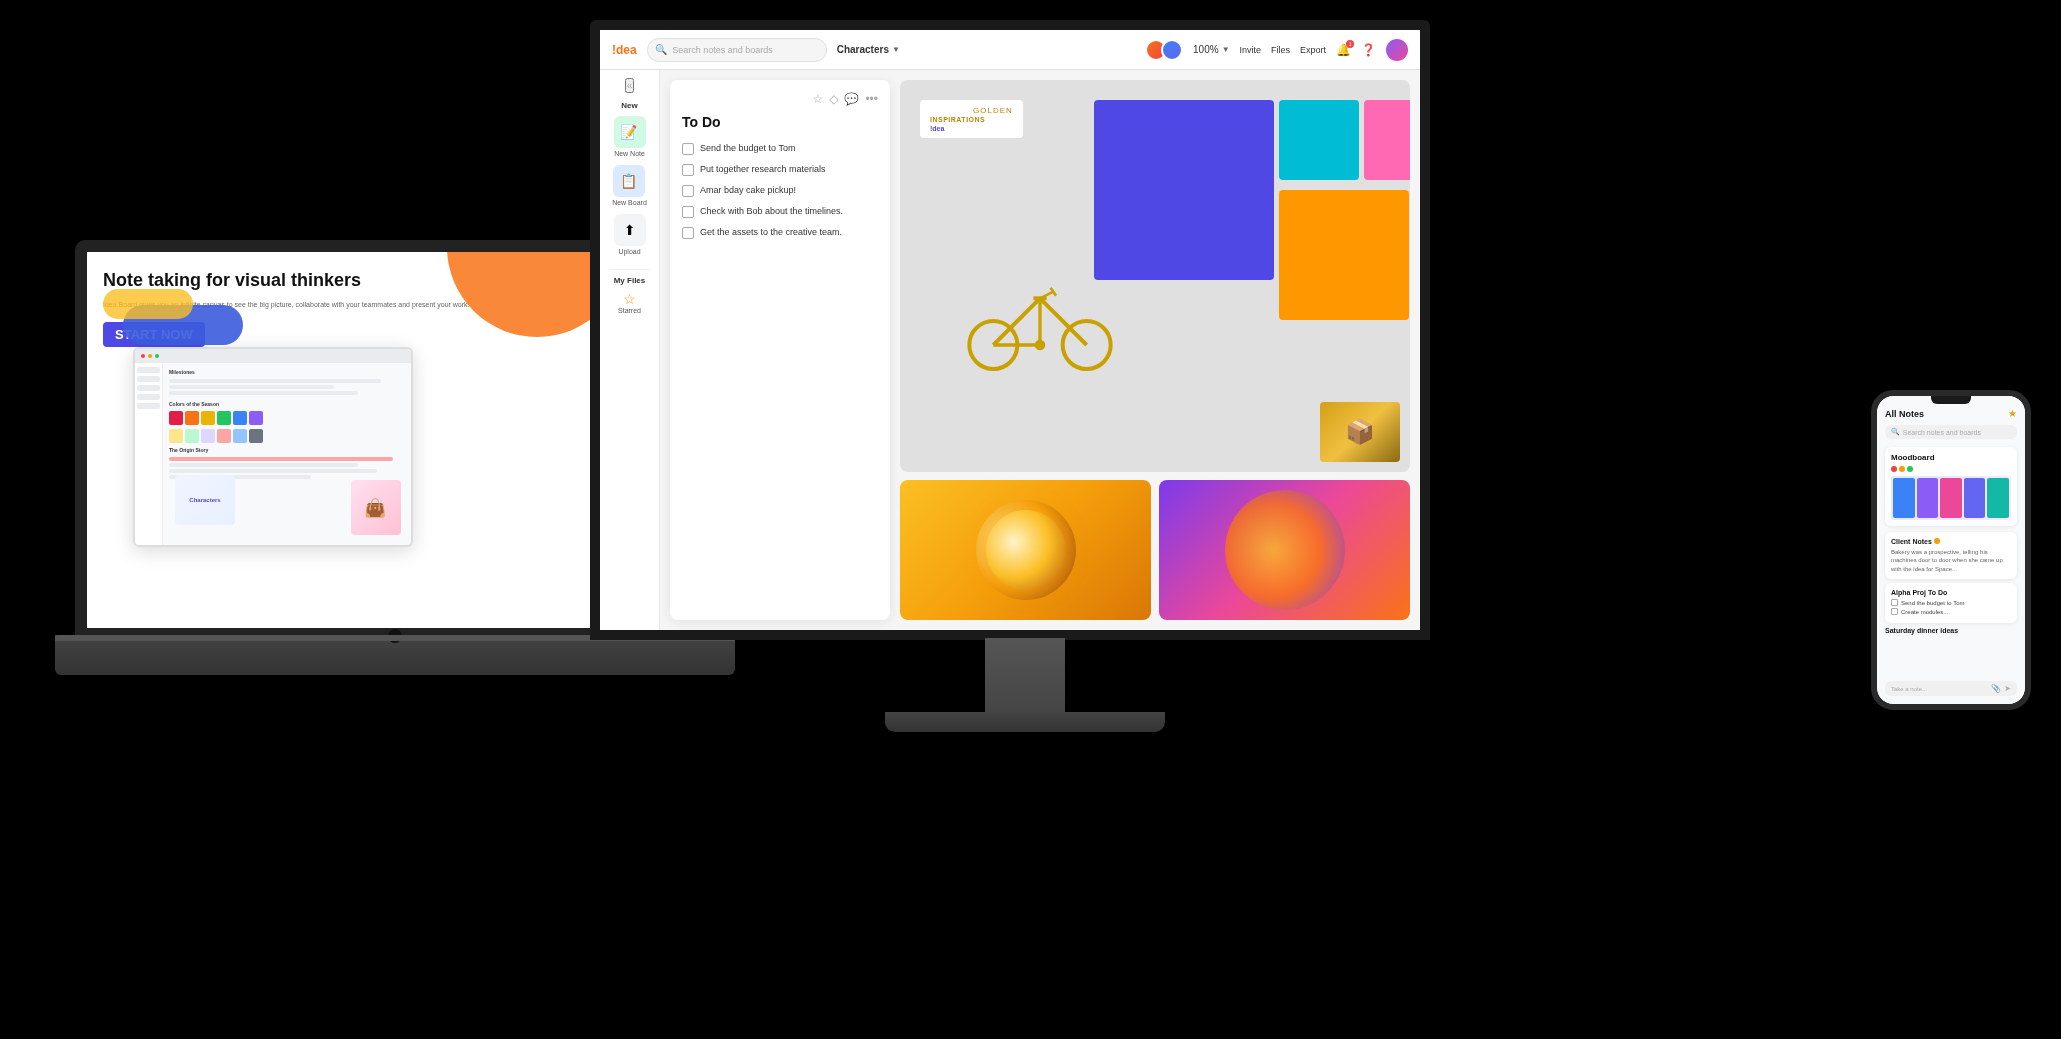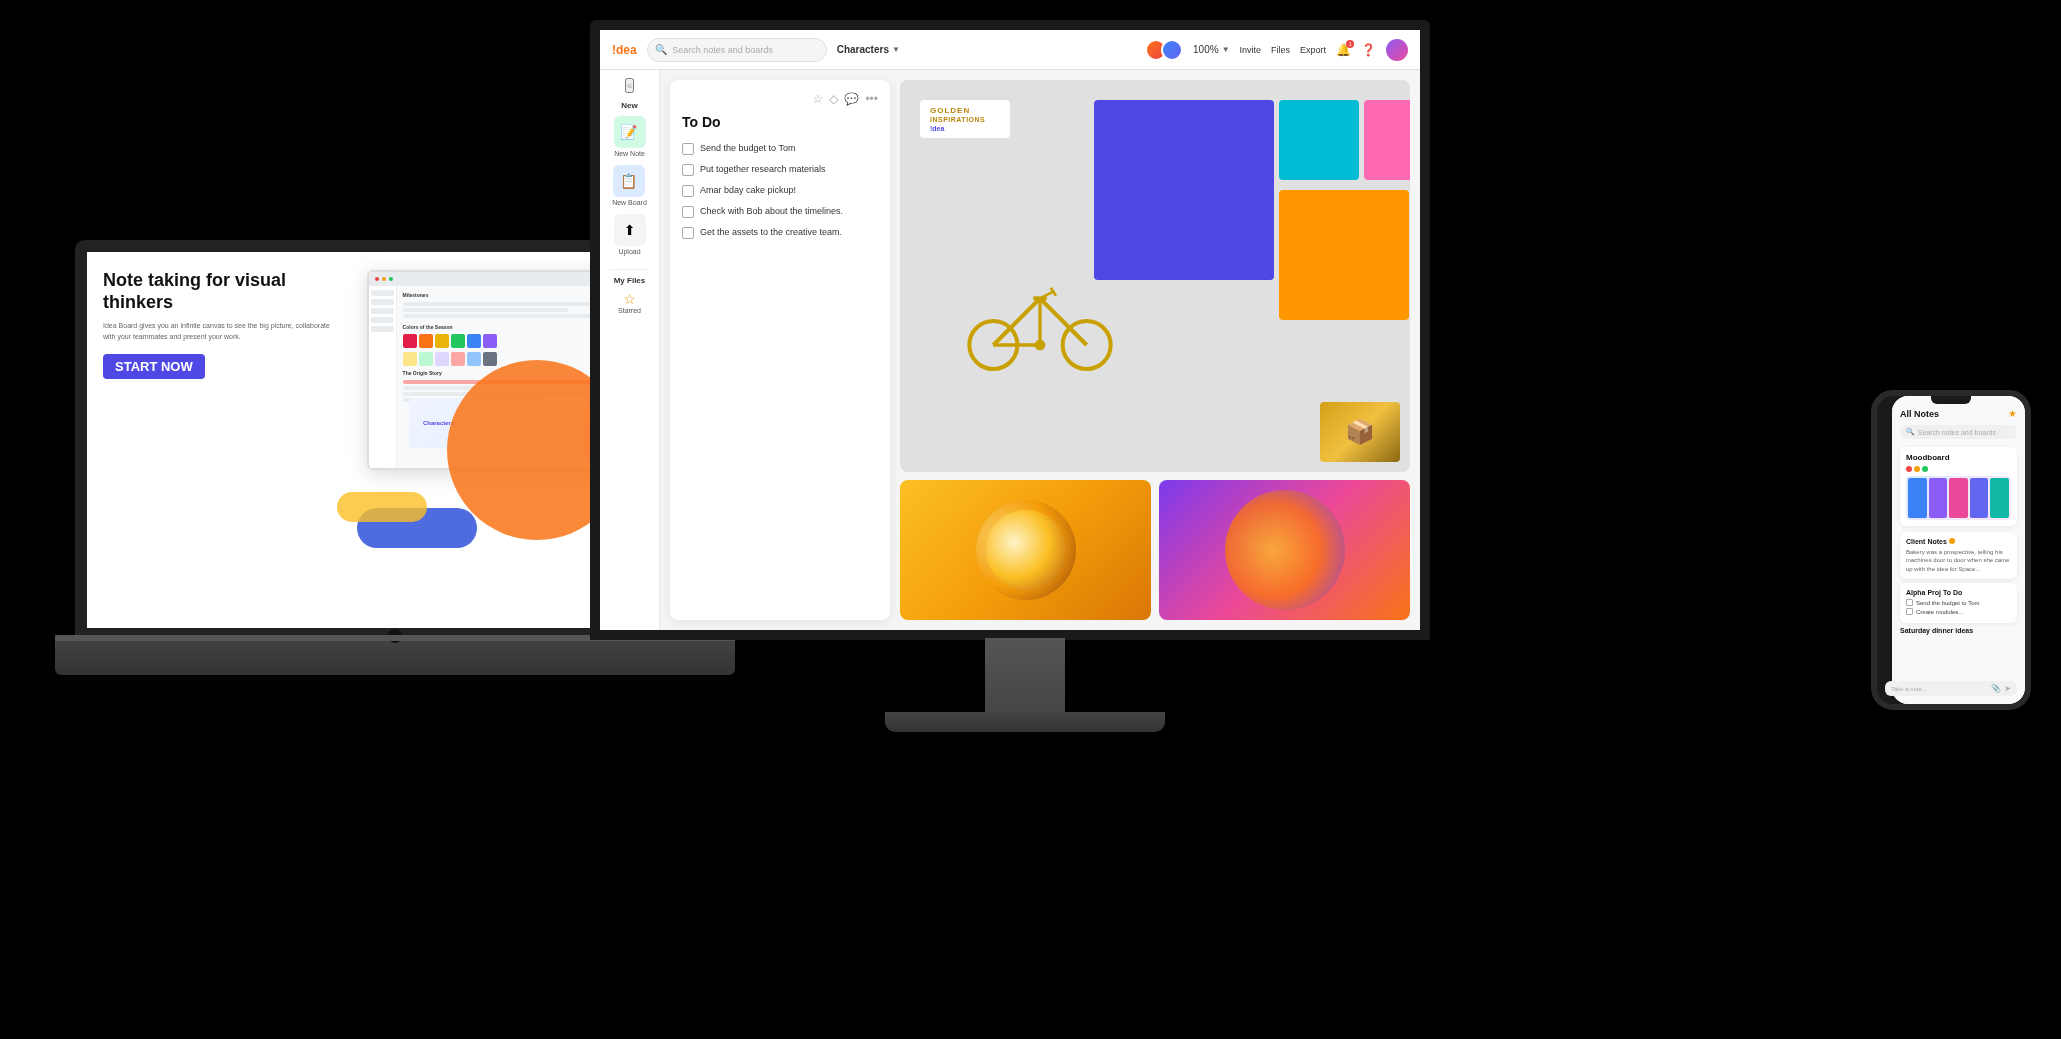--- a/index.html
+++ b/index.html
@@ -891,7 +891,7 @@
               <div class="mood-rect" style="width:130px;height:130px;background:#ff9800;top:110px;left:calc(38% + 185px);border-radius:4px;"></div>
 
               <div style="position:absolute;top:20px;left:20px;background:#fff;padding:6px 10px;border-radius:4px;min-width:90px;">
-                <div style="font-size:8px;font-weight:700;color:#b8860b;letter-spacing:1px;">GOLDEN</div>
+                <div style="font-size:8px;font-weight:400;color:#b8860b;letter-spacing:1px;margin-left:43px;">GOLDEN</div>
                 <div style="font-size:7px;font-weight:700;color:#b8860b;letter-spacing:0.5px;margin-top:1px;">INSPIRATIONS</div>
                 <div style="font-size:7px;color:#5048e5;font-weight:700;margin-top:2px;">!dea</div>
               </div>

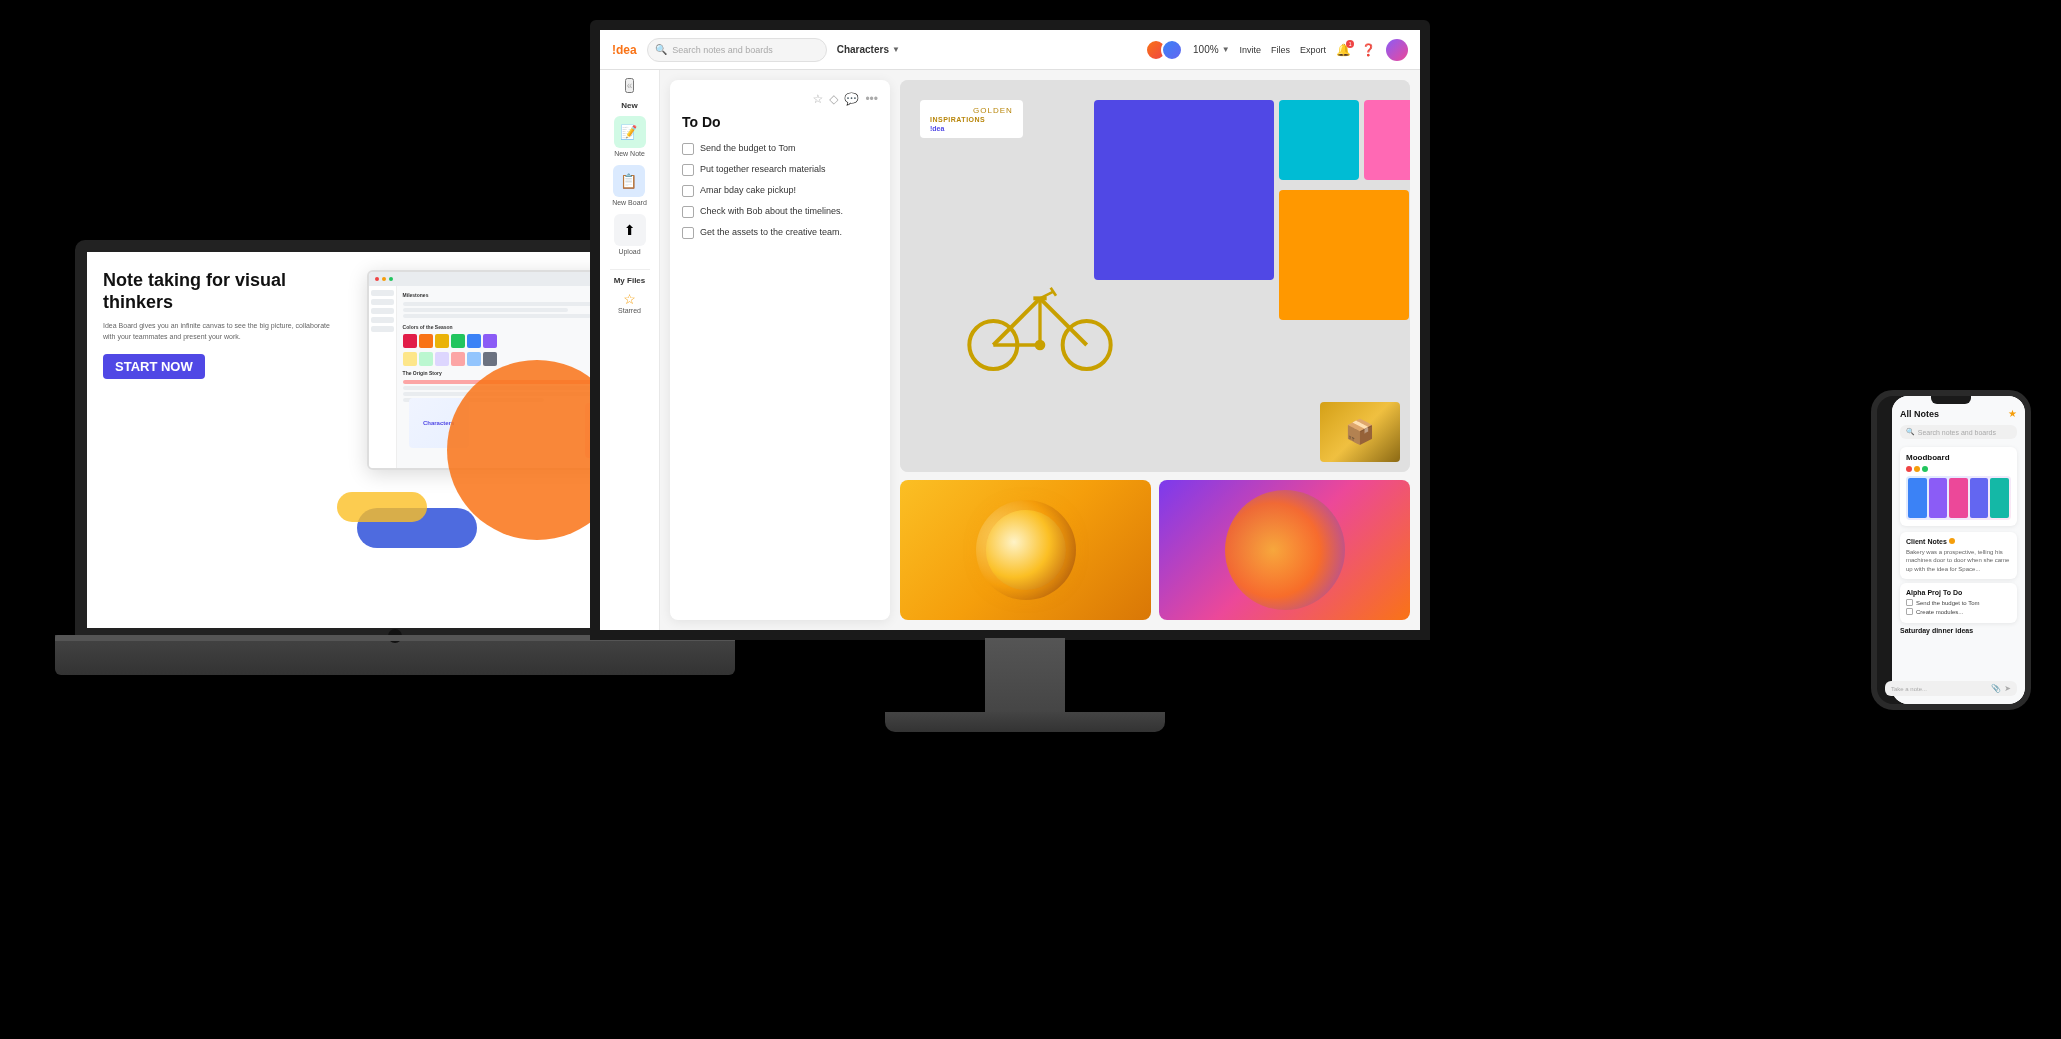--- a/index.html
+++ b/index.html
@@ -95,6 +95,7 @@
       display: flex;
       padding: 18px 16px 0 16px;
       position: relative;
+      flex-direction: column;
     }
     .hero-text { flex: 0 0 40%; }
     .hero-title {

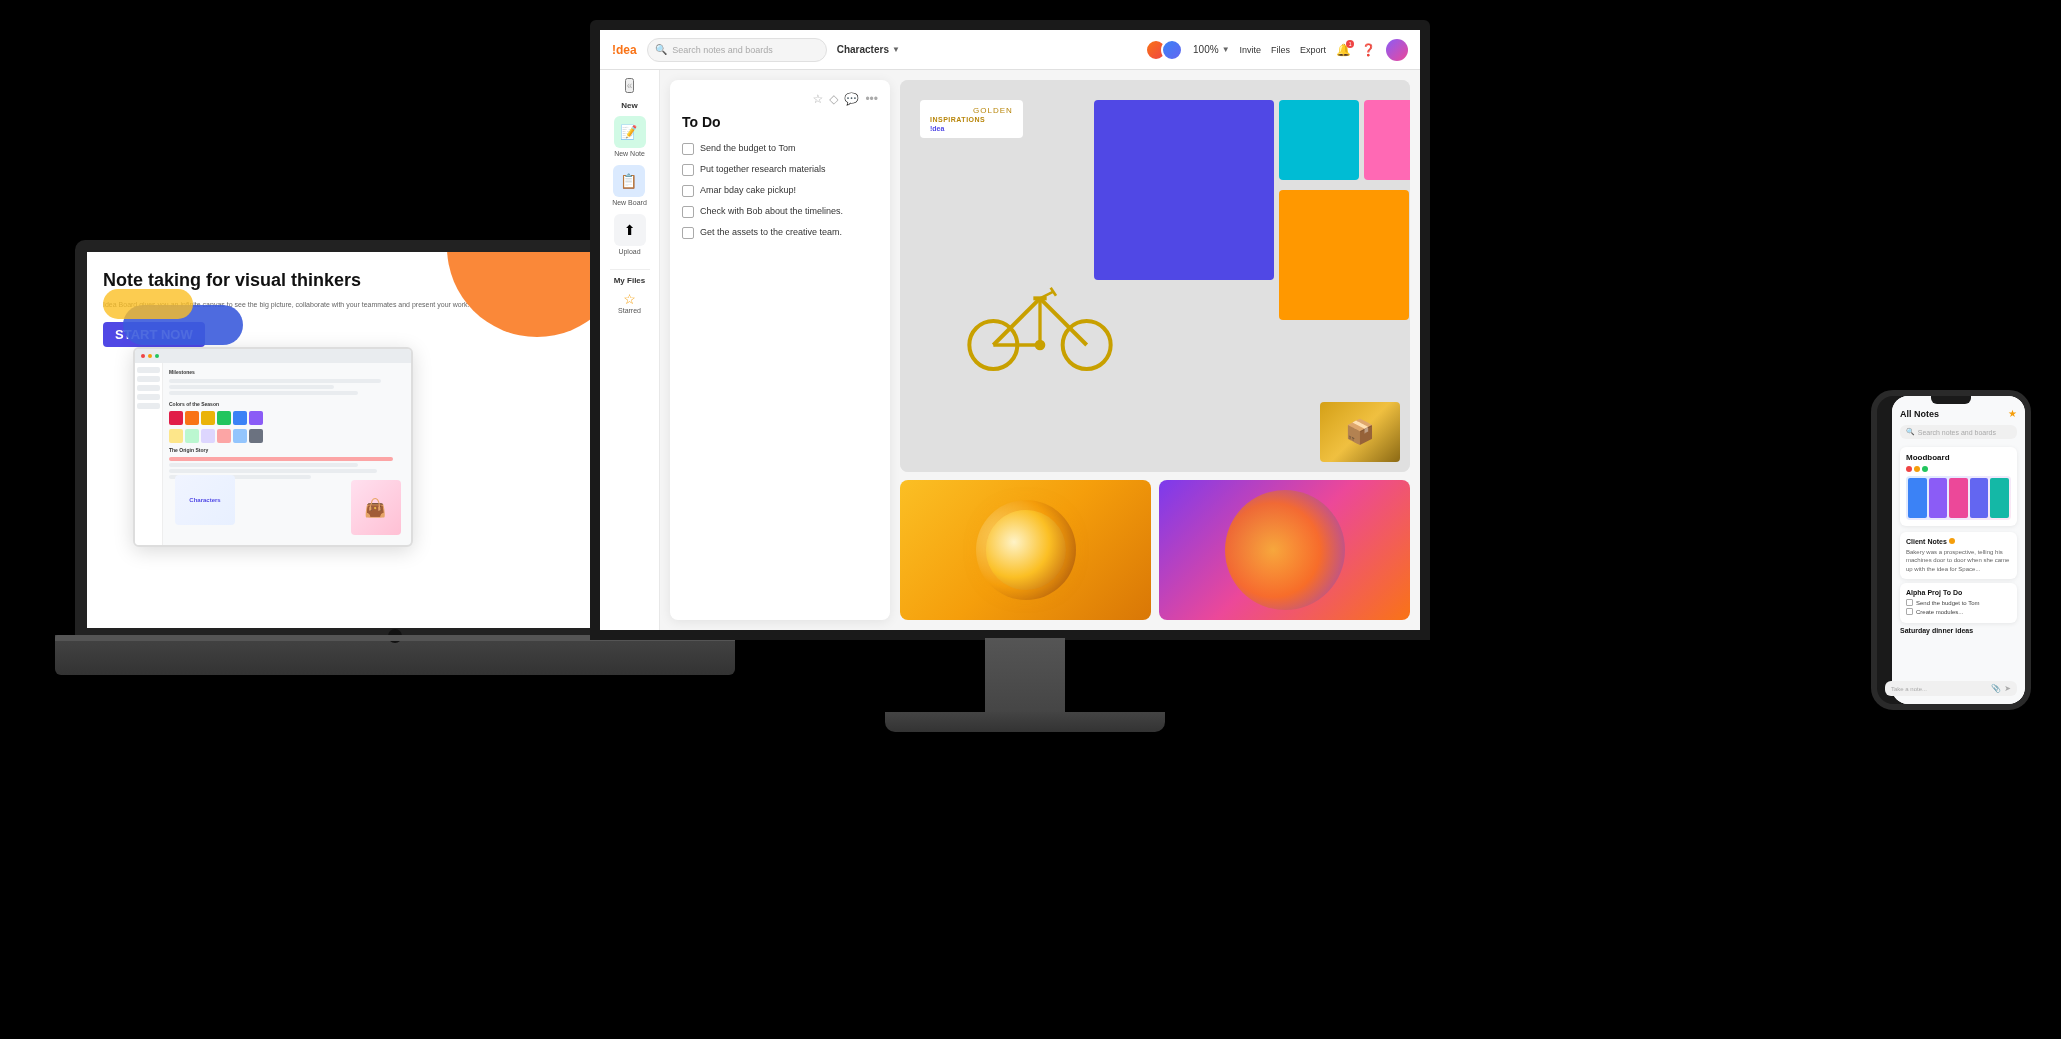--- a/index.html
+++ b/index.html
@@ -571,7 +571,6 @@
       border: 6px solid #2a2a2a;
       overflow: hidden;
       position: relative;
-      padding-left: 15px;
     }
     .phone-screen {
       width: 100%;

